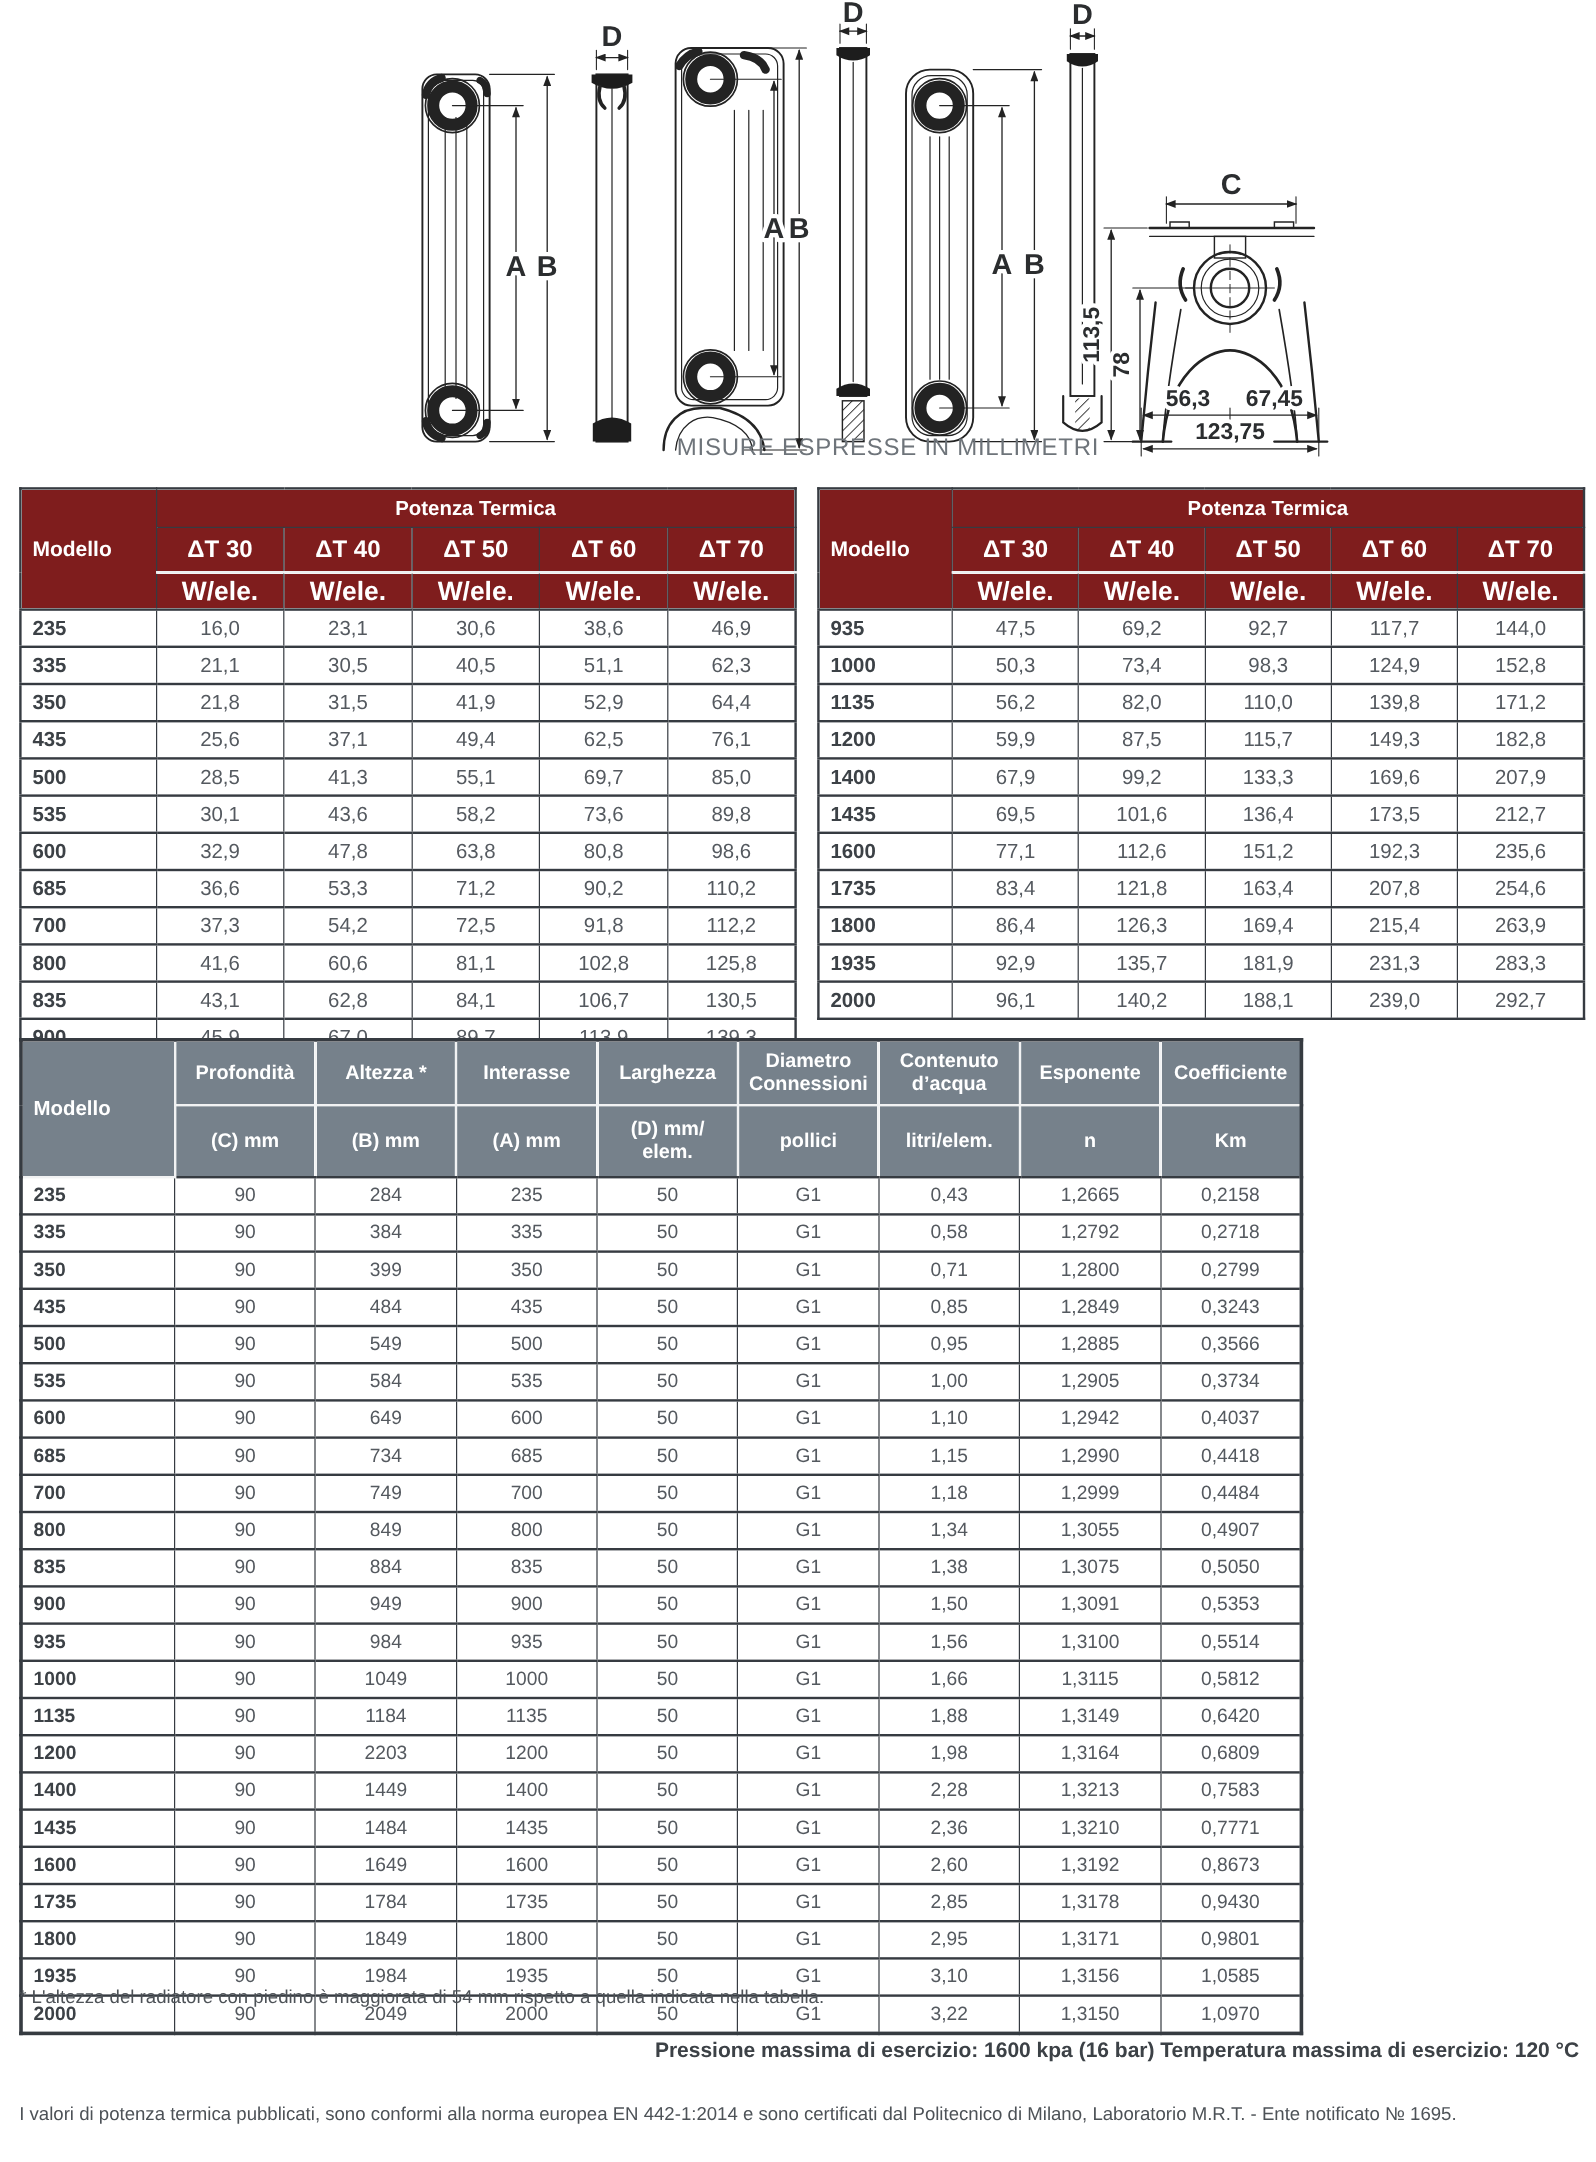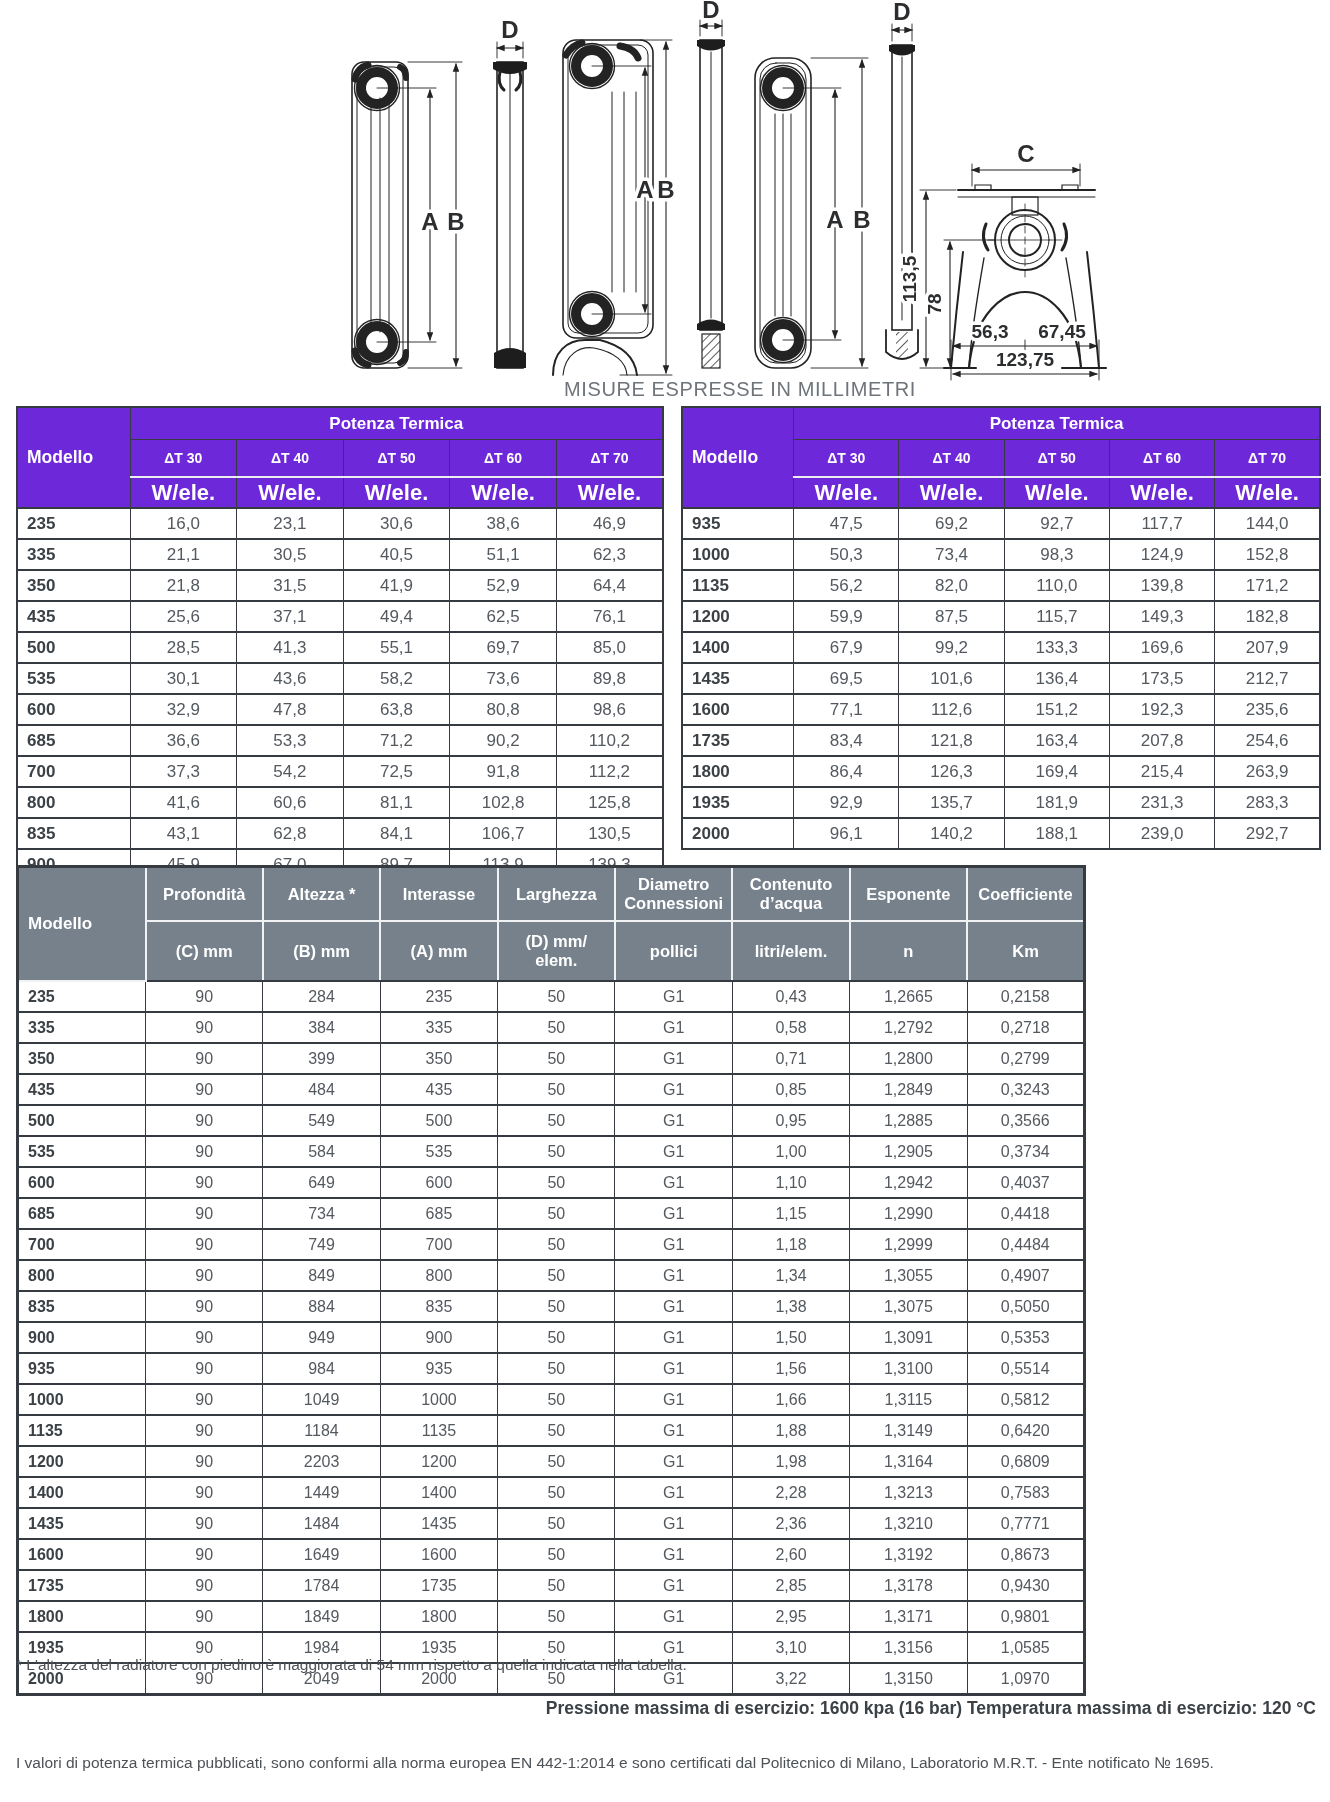--- a/index.html
+++ b/index.html
@@ -11,7 +11,7 @@
   .dlabel text{font-family:"Liberation Sans",sans-serif;font-weight:600;font-size:24px;fill:#2b2d2f;
                text-anchor:middle;paint-order:stroke;stroke:#ffffff;stroke-width:7px;stroke-linejoin:round;}
   .dlabel text.dnum{font-size:19px;font-weight:600;}
-  .caption{position:absolute;left:470px;top:378px;width:540px;text-align:center;
+  .caption{position:absolute;left:470px;top:362px;width:540px;text-align:center;
            font-size:20px;letter-spacing:.6px;color:#6e747a;}
 
   

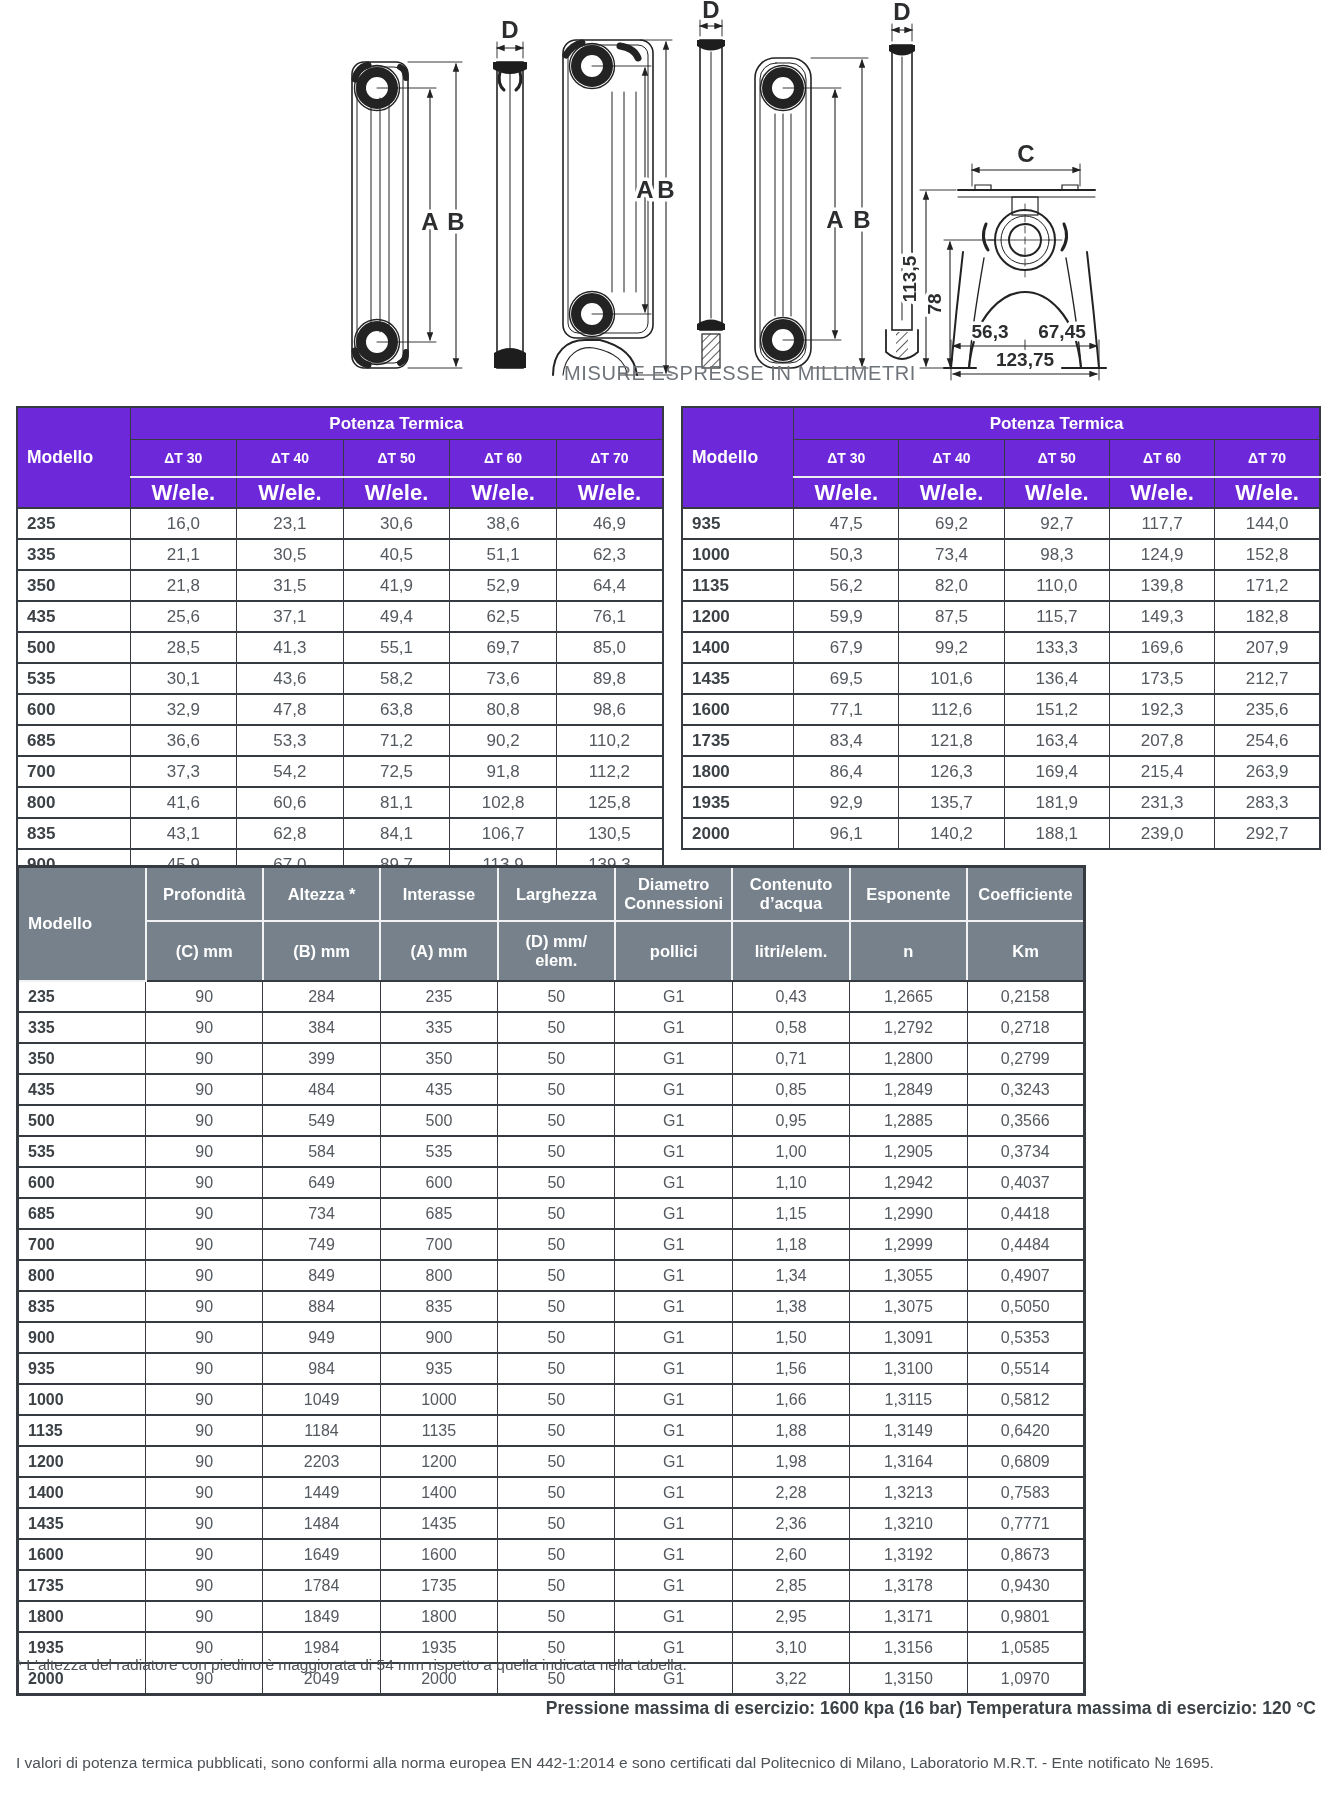--- a/index.html
+++ b/index.html
@@ -24,7 +24,7 @@
   .power.right{left:681px;width:640px;}
   .power th,.power td{border:1px solid #363b41;}
   .power{border:2px solid #363b41;}
-  .power thead th{background:#6d28d9;color:#fff;text-align:center;font-weight:700;}
+  .power thead th{background:#7f1d1d;color:#fff;text-align:center;font-weight:700;}
   .power .h-group th{height:29px;font-size:17px;}
   .power .h-delta th{height:34px;font-size:14px;}
   .power .h-unit th{height:27px;font-size:22px;border-top:2px solid #eceeef;border-bottom:2px solid #363b41;}

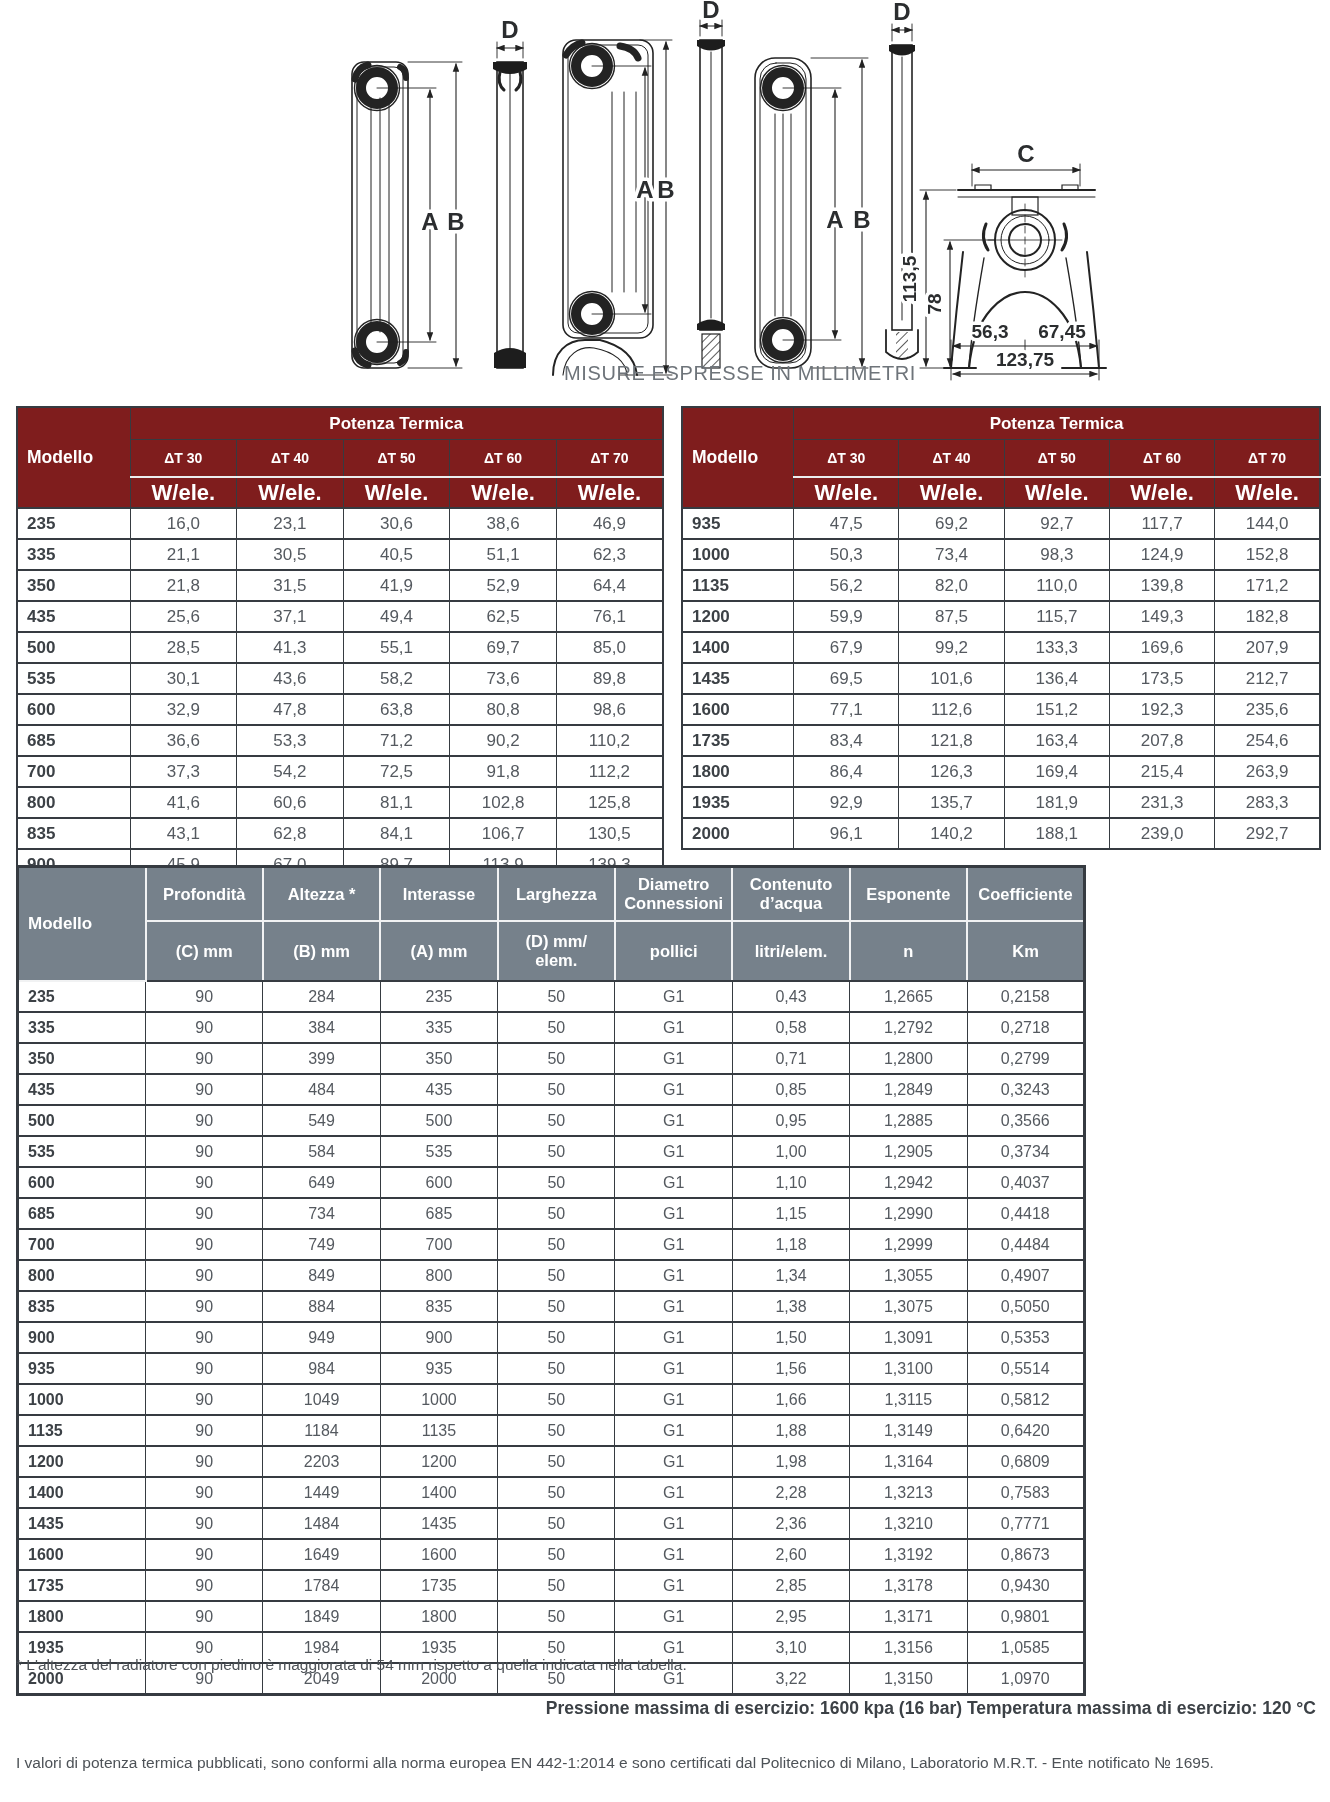--- a/index.html
+++ b/index.html
@@ -26,7 +26,7 @@
   .power{border:2px solid #363b41;}
   .power thead th{background:#7f1d1d;color:#fff;text-align:center;font-weight:700;}
   .power .h-group th{height:29px;font-size:17px;}
-  .power .h-delta th{height:34px;font-size:14px;}
+  .power .h-delta th{height:34px;font-size:20px;}
   .power .h-unit th{height:27px;font-size:22px;border-top:2px solid #eceeef;border-bottom:2px solid #363b41;}
   .power th.model-h{text-align:left;padding-left:9px;font-size:17.5px;}
   .power tbody th{height:27px;line-height:27px;text-align:left;padding-left:9px;

